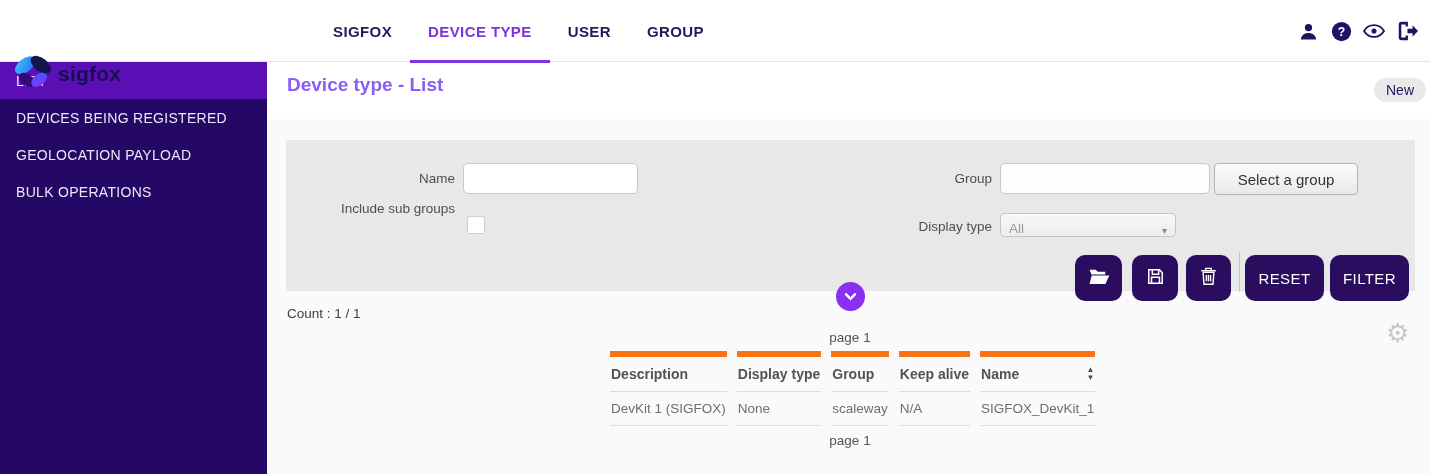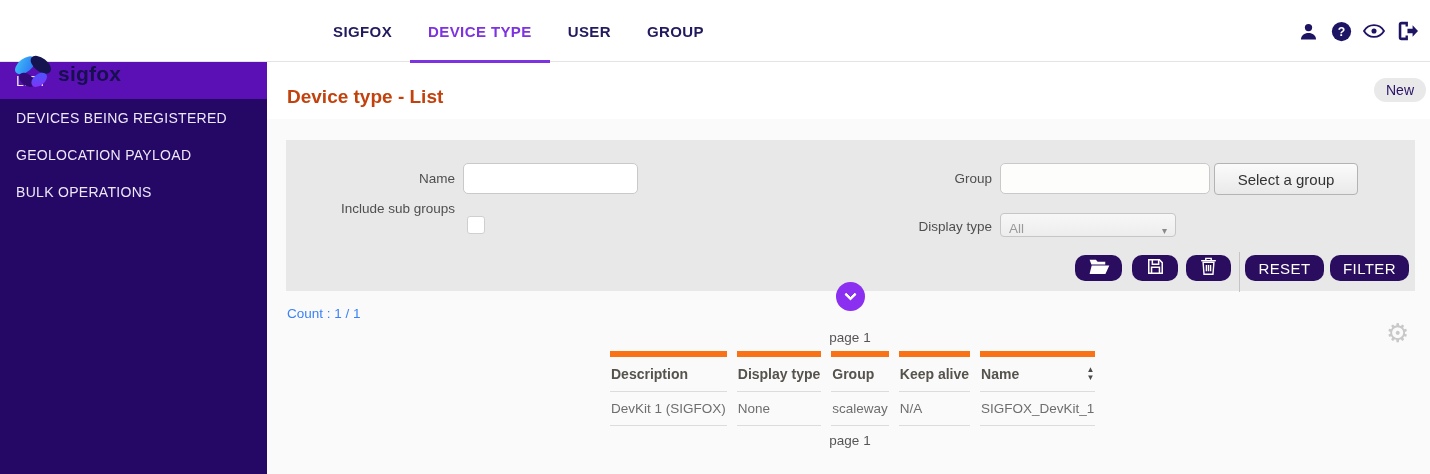--- a/index.html
+++ b/index.html
@@ -25,7 +25,7 @@
   .side-item.active { background:#5a10b5; }
   
   .titlebar { position:absolute; left:267px; top:62px; width:1163px; height:57px; background:#ffffff; }
-  .page-title { position:absolute; left:20px; top:24px; font-size:19px; font-weight:bold; color:#c2410c; }
+  .page-title { position:absolute; left:20px; top:12px; font-size:19px; font-weight:bold; color:#8b5cf6; }
   .new-btn { position:absolute; right:4px; top:16px; height:24px; padding:0 12px; background:#e9e9ea; border:none; border-radius:13px; color:#2a1166; font-size:14px; font-family:inherit; cursor:pointer; }
   
   .filter-panel { position:absolute; left:286px; top:140px; width:1129px; height:151px; background:#e8e8e8; }

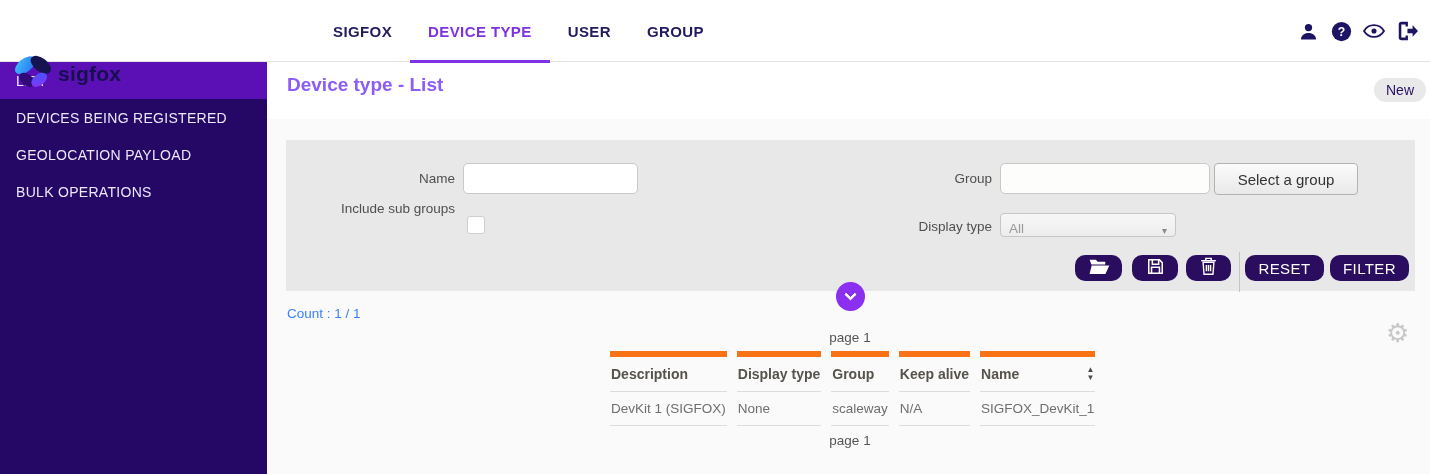--- a/index.html
+++ b/index.html
@@ -35,7 +35,7 @@
   .checkbox { position:absolute; left:181px; top:76px; width:18px; height:18px; background:#fff; border:1px solid #cfcfcf; border-radius:3px; cursor:pointer; appearance:none; }
   .dselect { position:absolute; left:714px; top:73px; width:176px; height:24px; background:linear-gradient(#f7f7f7,#ededed); border:1px solid #c6c6c6; border-radius:4px; display:flex; align-items:flex-end; padding:0 8px; font-size:13.5px; color:#9a9a9a; cursor:pointer; }
   .dselect .arrow { margin-left:auto; font-size:10px; color:#8a8a8a; }
-  .dark-btn { position:absolute; top:115px; height:26px; background:#2a0d5e; border:none; border-radius:10px; display:flex; align-items:center; justify-content:center; cursor:pointer; color:#fff; font-family:inherit; }
+  .dark-btn { position:absolute; top:115px; height:46px; background:#2a0d5e; border:none; border-radius:10px; display:flex; align-items:center; justify-content:center; cursor:pointer; color:#fff; font-family:inherit; }
   .dark-btn.txt { font-size:15px; letter-spacing:.4px; }
   .btn-divider { position:absolute; left:953px; top:112px; width:1px; height:40px; background:#c4c4c4; }
   

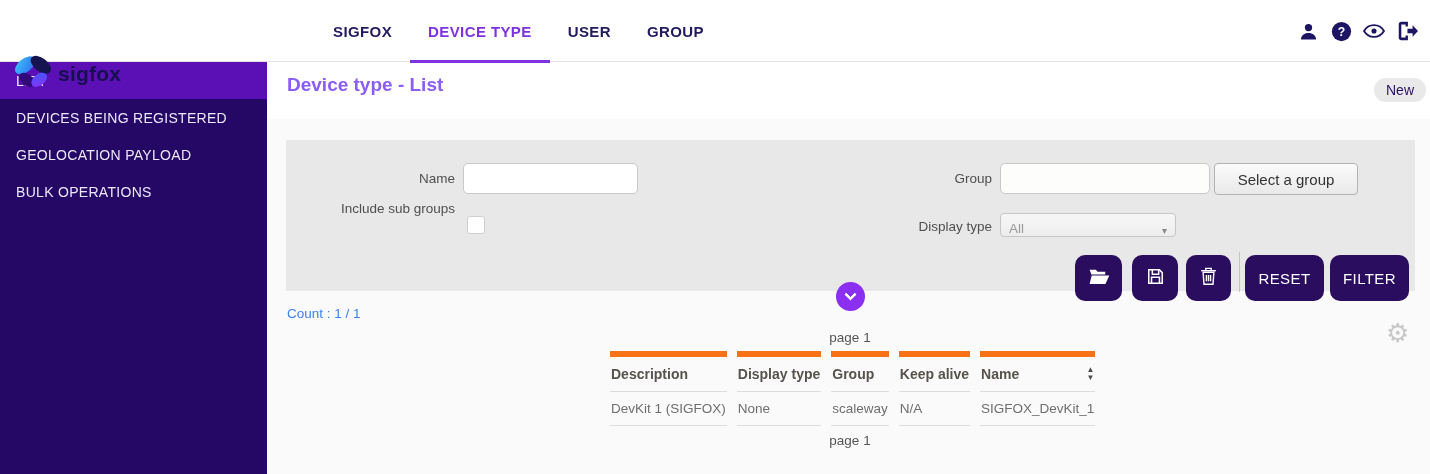--- a/index.html
+++ b/index.html
@@ -42,7 +42,7 @@
   .collapse-btn { position:absolute; left:836px; top:282px; width:29px; height:29px; border-radius:50%; background:#8b2ff0; border:none; display:flex; align-items:center; justify-content:center; cursor:pointer; z-index:6; }
   .chev { width:9px; height:9px; border-right:3px solid #fff; border-bottom:3px solid #fff; transform:rotate(45deg); margin-top:-5px; border-radius:1px; }
   
-  .count-txt { position:absolute; left:287px; top:306px; font-size:13.5px; color:#3b82f6; }
+  .count-txt { position:absolute; left:287px; top:306px; font-size:13.5px; color:#404040; }
   .gear { position:absolute; left:1386px; top:320px; font-size:26px; color:#c8c8c8; cursor:pointer; line-height:1; }
   .results { position:absolute; left:600px; top:330px; width:500px; text-align:center; }
   .page-lbl { font-size:13.5px; color:#555; }

